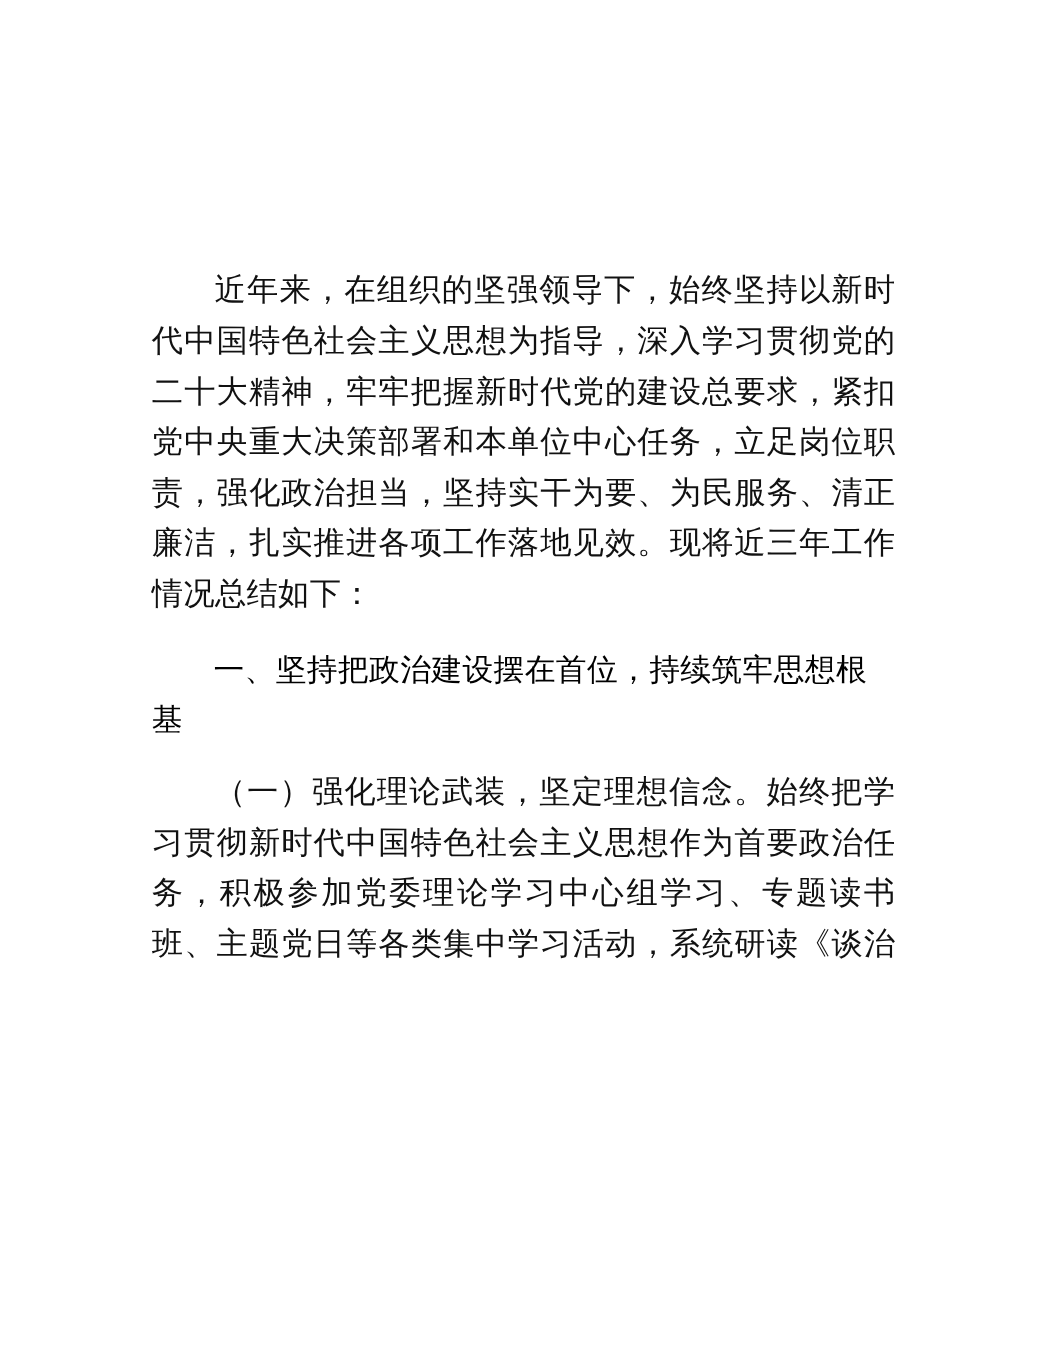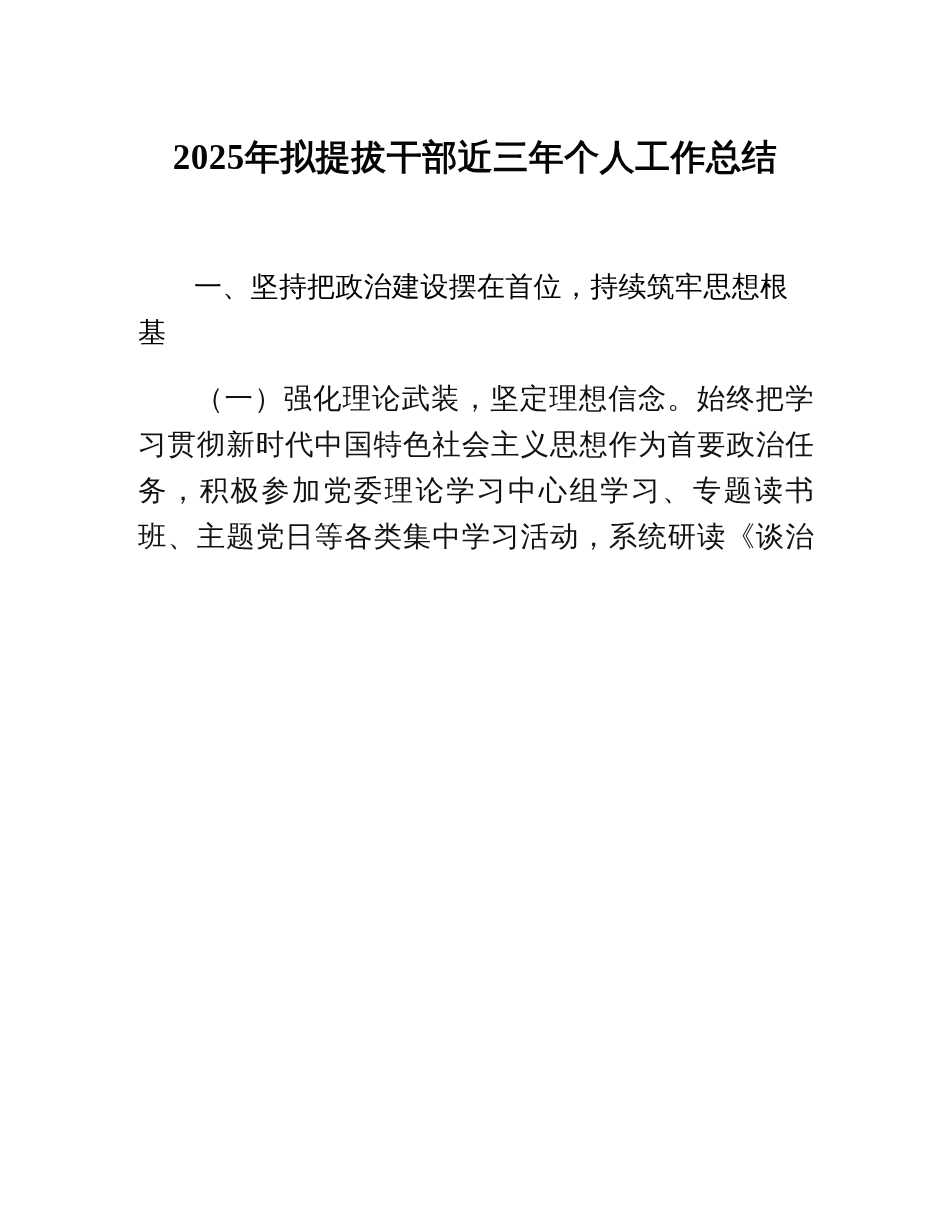--- a/index.html
+++ b/index.html
@@ -82,7 +82,6 @@
 
 <div class="page">
 
-  <h1 class="doc-title">2025年拟提拔干部近三年个人工作总结</h1>
 
   <div class="body-block">
 

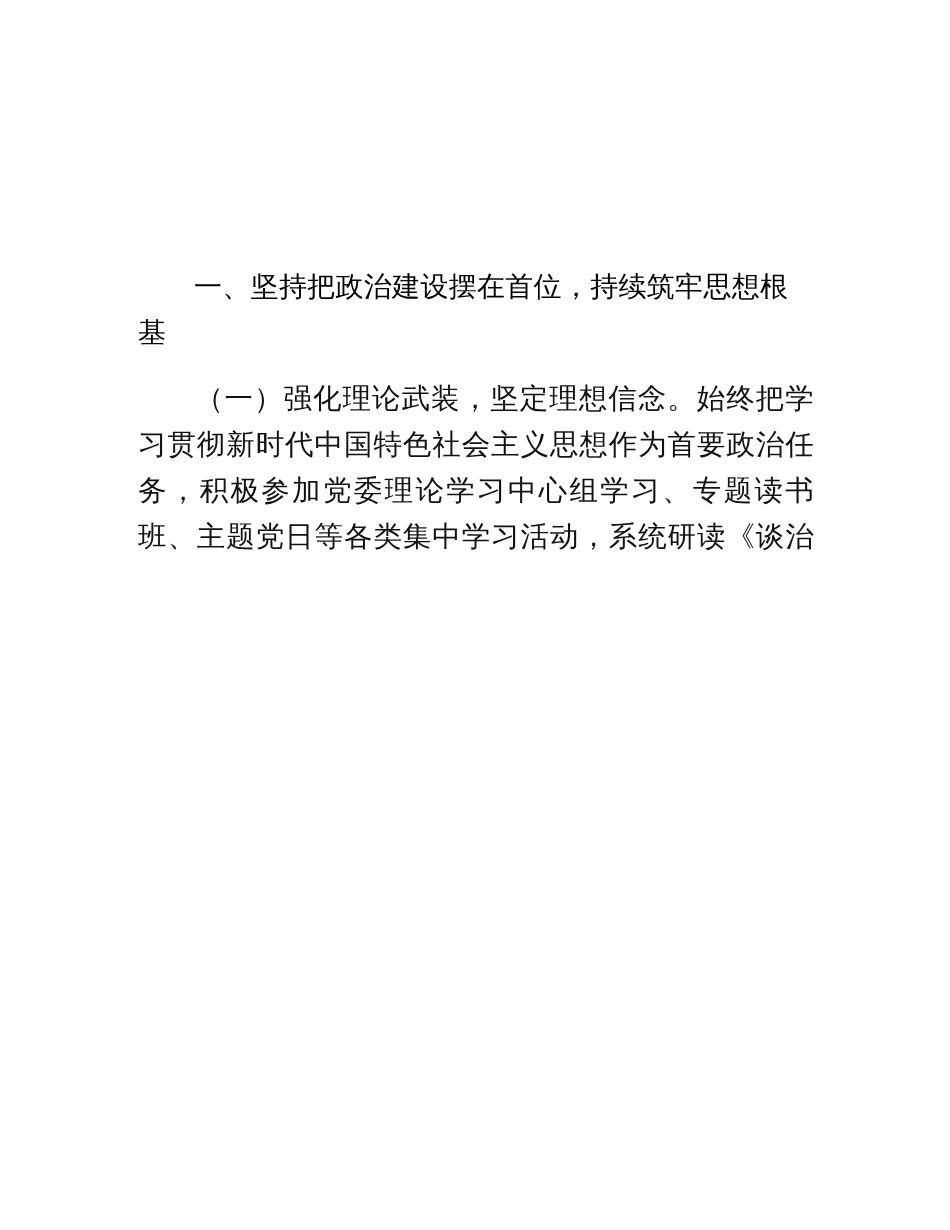--- a/index.html
+++ b/index.html
@@ -85,6 +85,7 @@
 
   <div class="body-block">
 
+    <p class="para">近年来，在组织的坚强领导下，始终坚持以新时代中国特色社会主义思想为指导，深入学习贯彻党的二十大精神，牢牢把握新时代党的建设总要求，紧扣党中央重大决策部署和本单位中心任务，立足岗位职责，强化政治担当，坚持实干为要、为民服务、清正廉洁，扎实推进各项工作落地见效。现将近三年工作情况总结如下：</p>
 
     <h2 class="section-heading">一、坚持把政治建设摆在首位，持续筑牢思想根基</h2>
 

